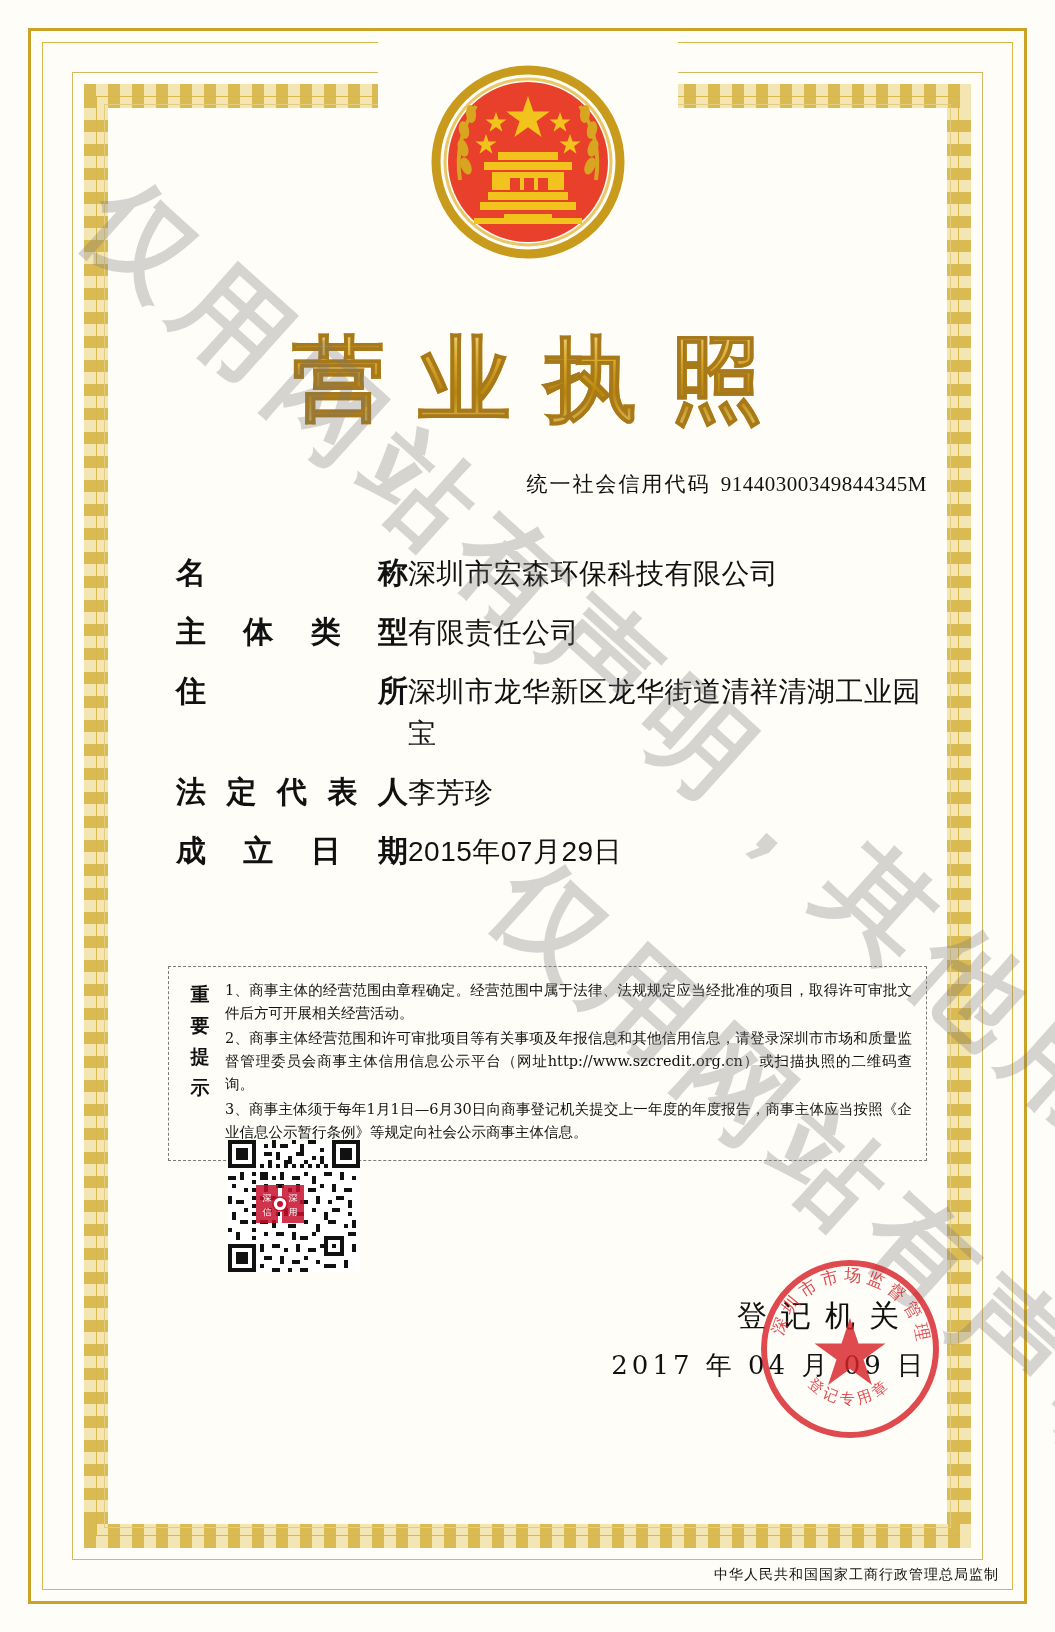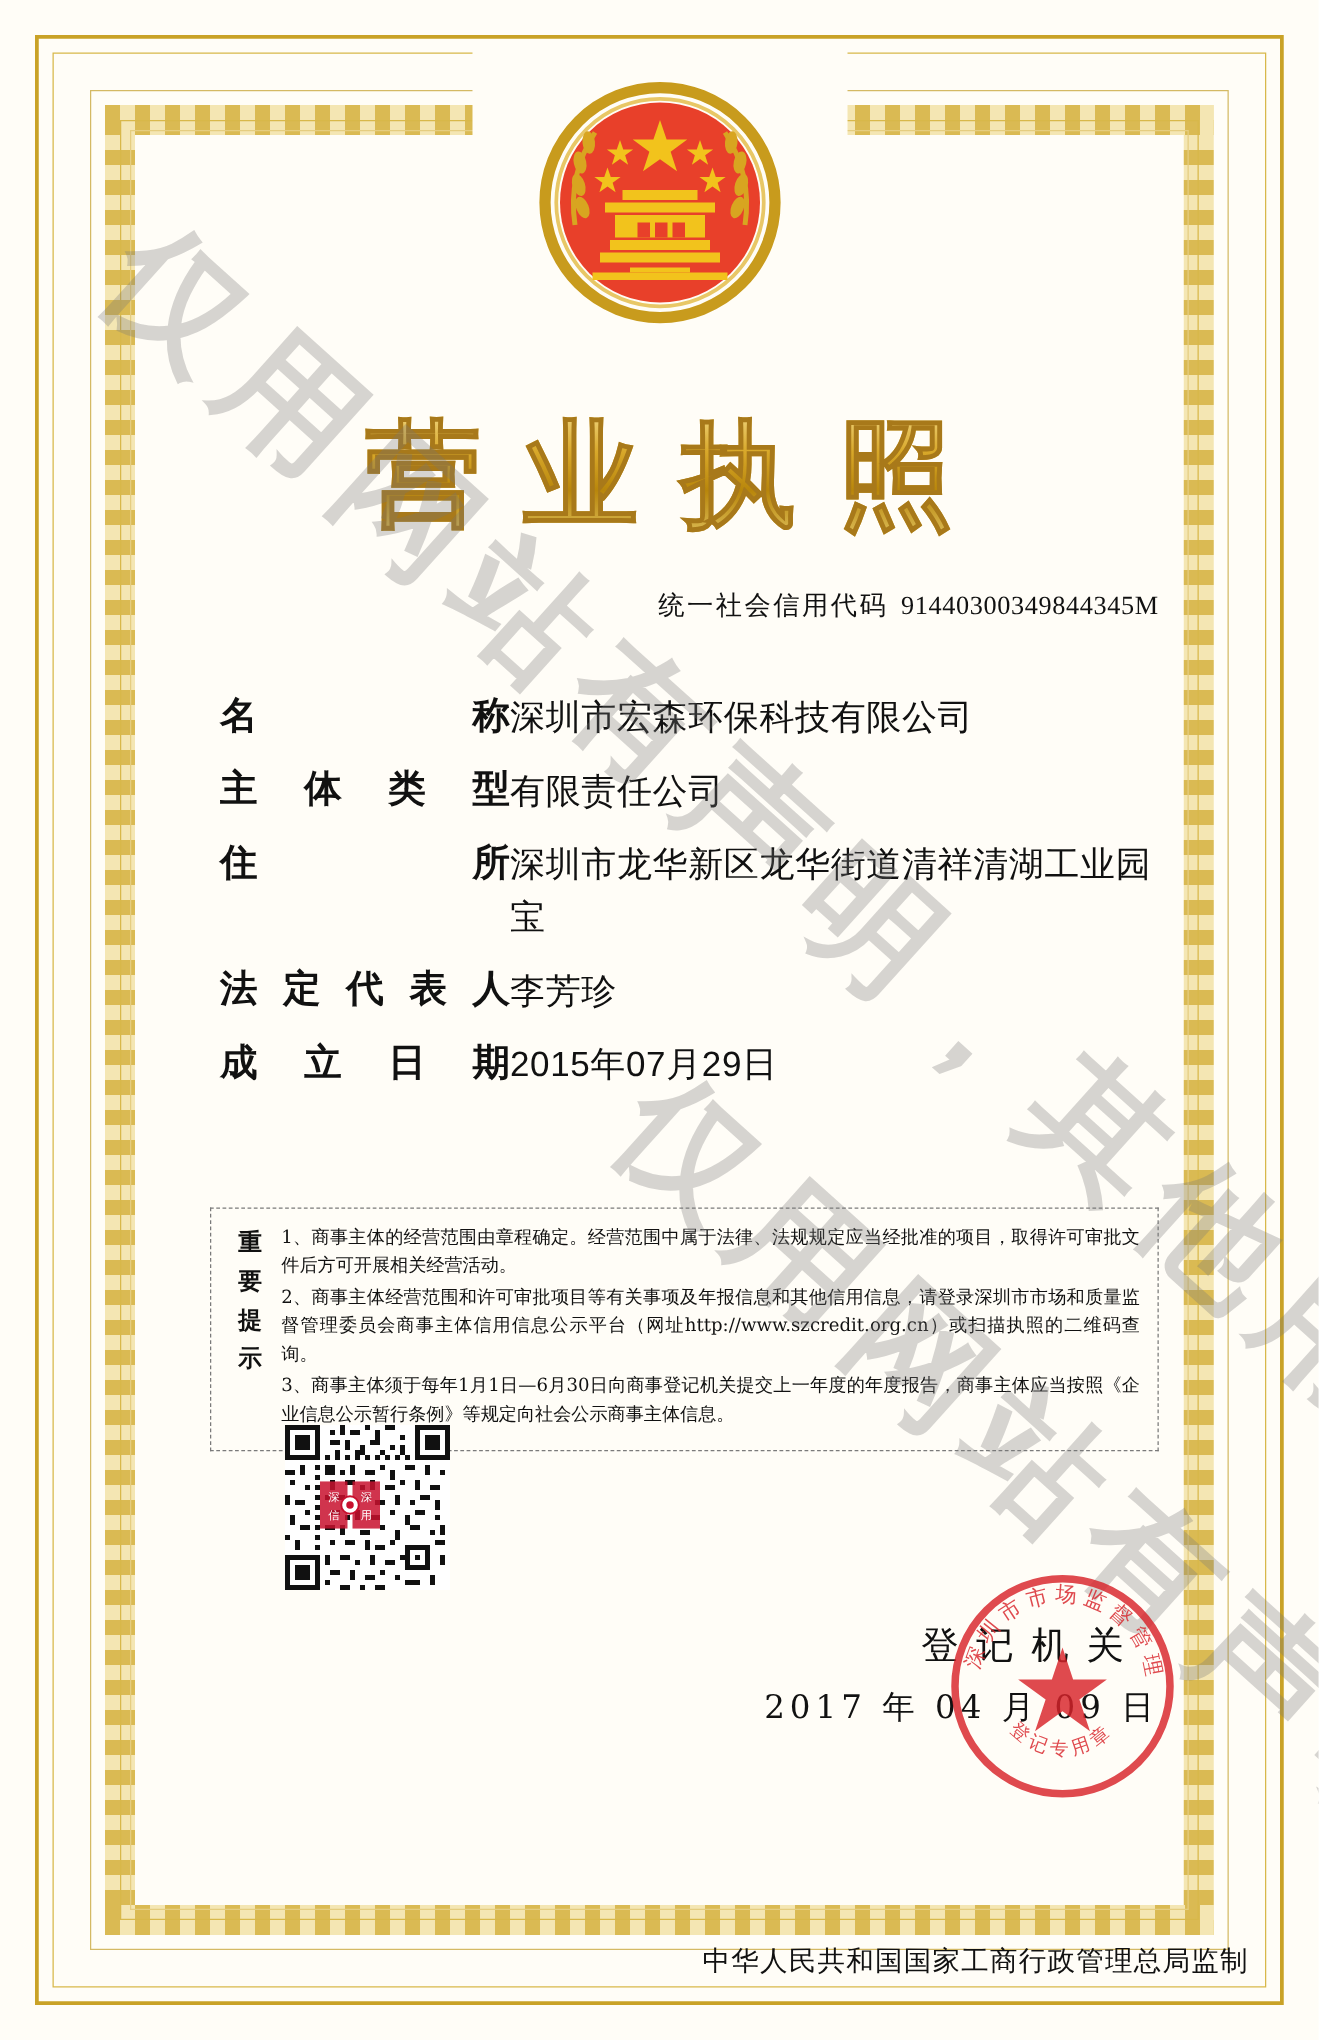--- a/index.html
+++ b/index.html
@@ -270,7 +270,7 @@
     position: absolute;
     right: 56px;
     bottom: 48px;
-    font-size: 22px;
+    font-size: 14px;
     font-family: "DejaVu Serif", serif;
     letter-spacing: 1px;
     z-index: 5;

